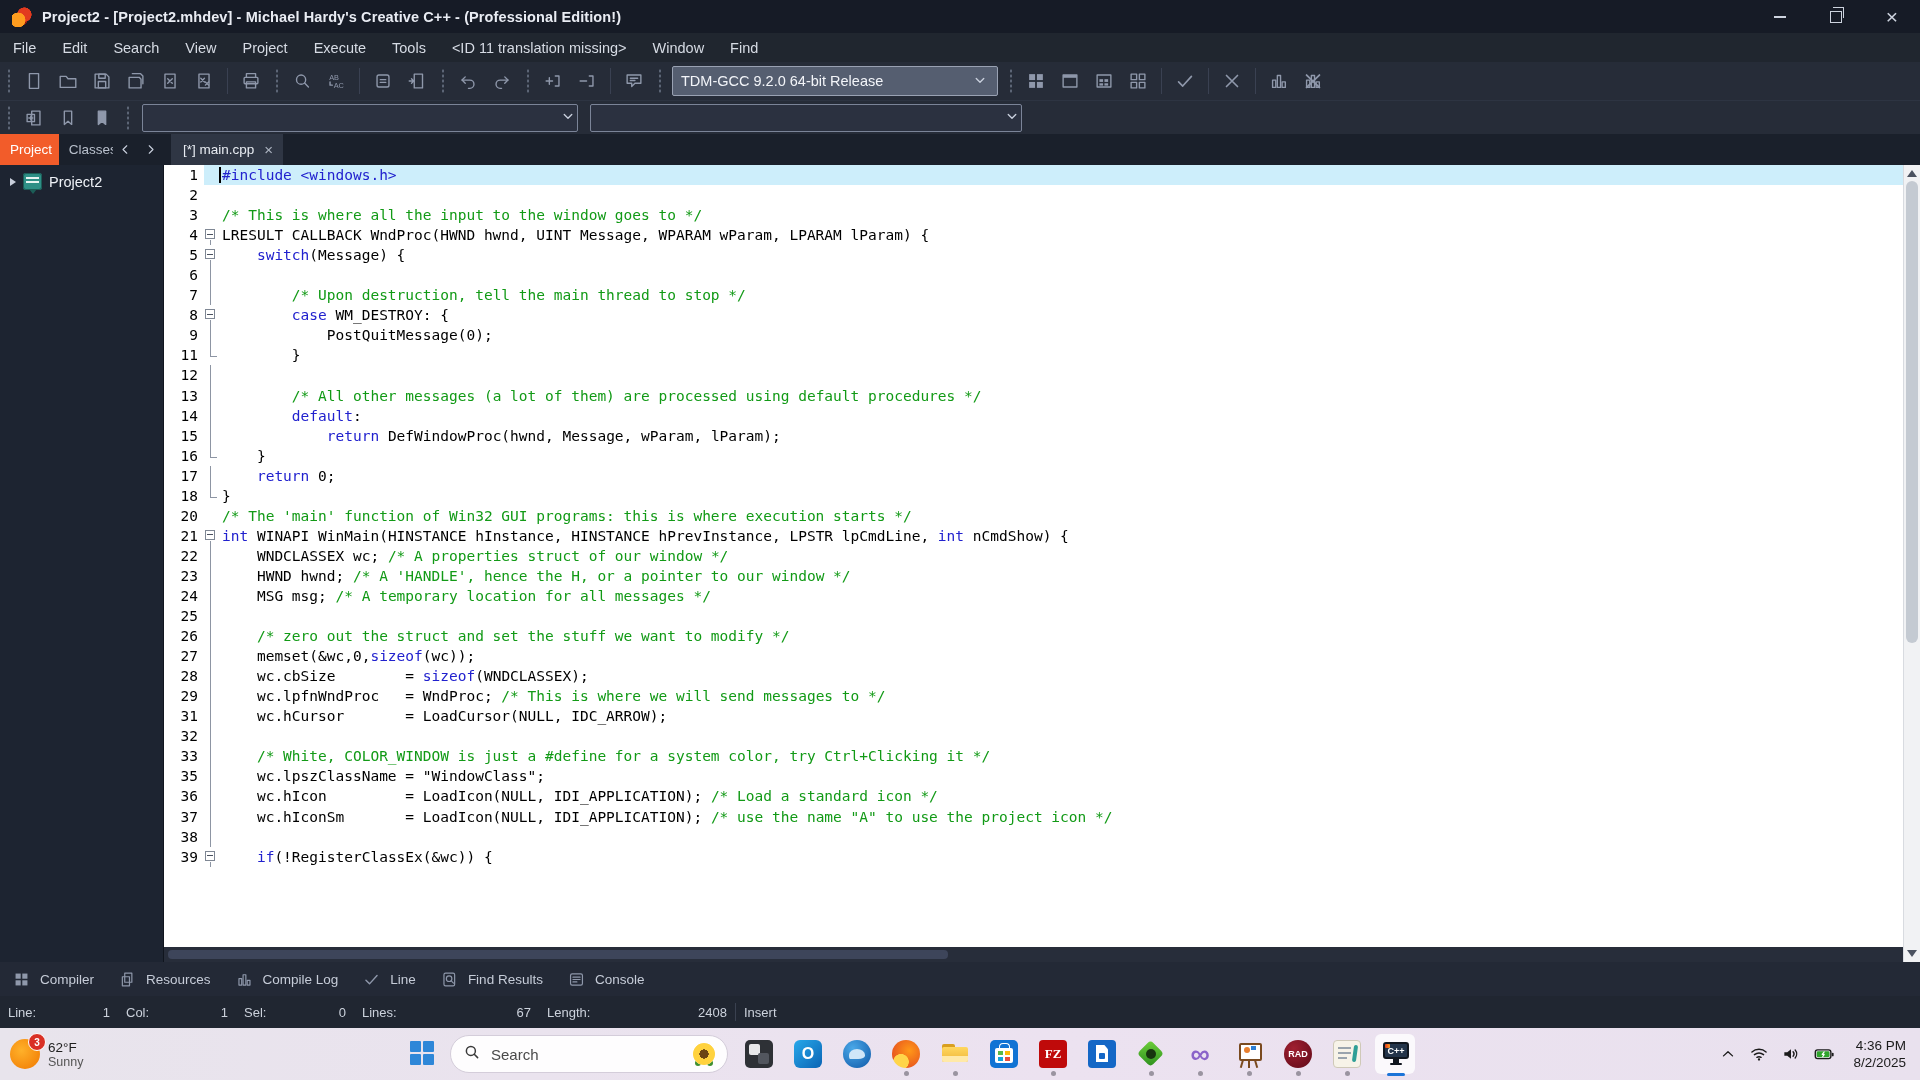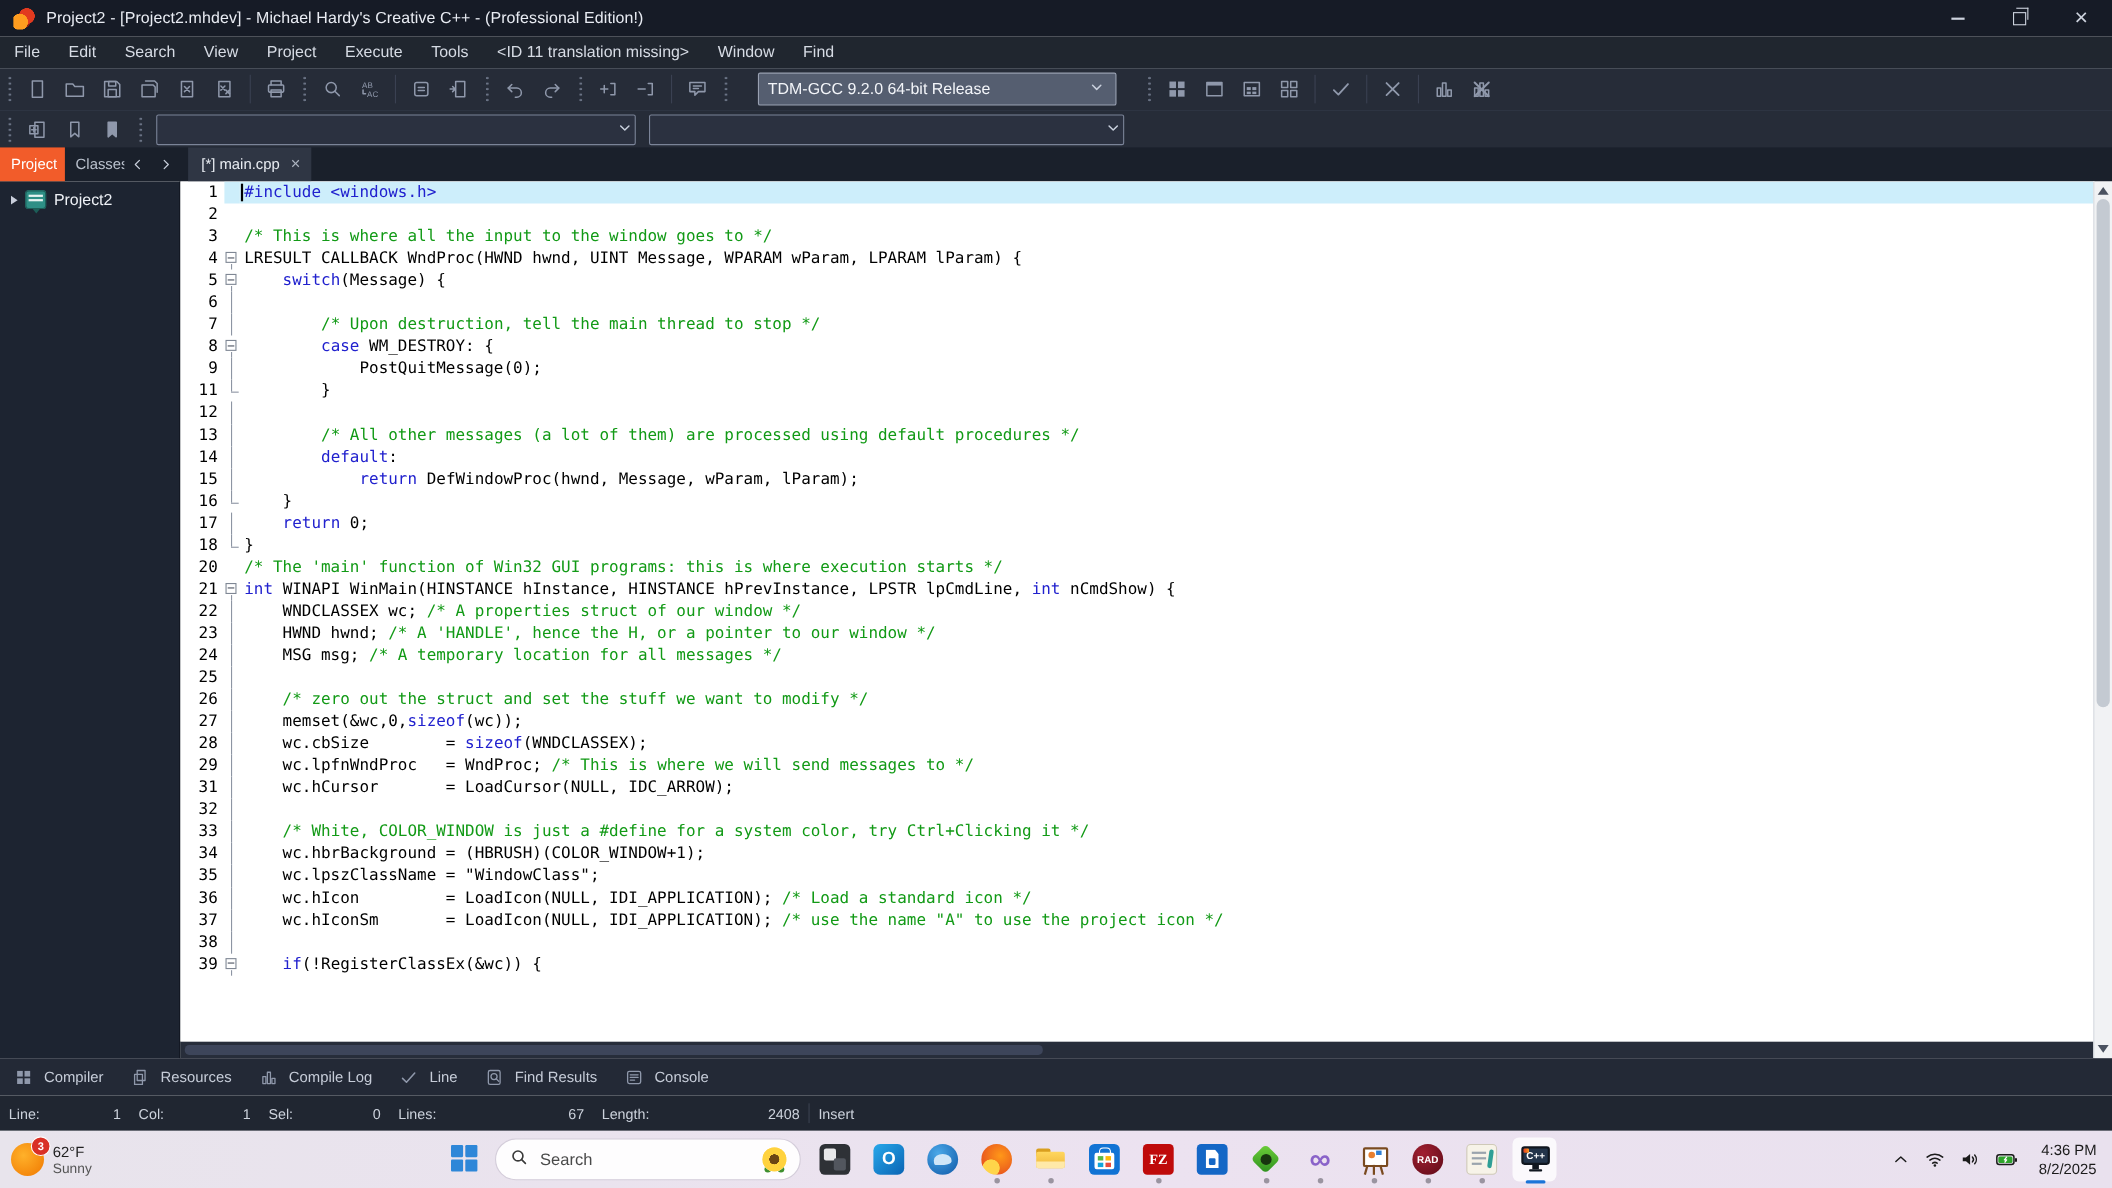--- a/index.html
+++ b/index.html
@@ -11,7 +11,7 @@
     background:radial-gradient(circle at 30% 65%,#ff9d1f 0 38%,transparent 40%),
                radial-gradient(circle at 62% 38%,#e23a1f 0 40%,transparent 42%),
                radial-gradient(circle at 55% 70%,#8c1d10 0 22%,transparent 24%);}
-  #window-title{font-size:14.5px;font-weight:normal;letter-spacing:.1px;}
+  #window-title{font-size:14.5px;font-weight:bold;letter-spacing:.1px;}
   .wbtns{margin-left:auto;display:flex;height:100%;}
   .wbtn{width:56px;height:100%;display:flex;align-items:center;justify-content:center;color:#cdd3de;font-size:17px;}
   .min-glyph{width:12px;height:2px;background:#cdd3de;display:inline-block;}

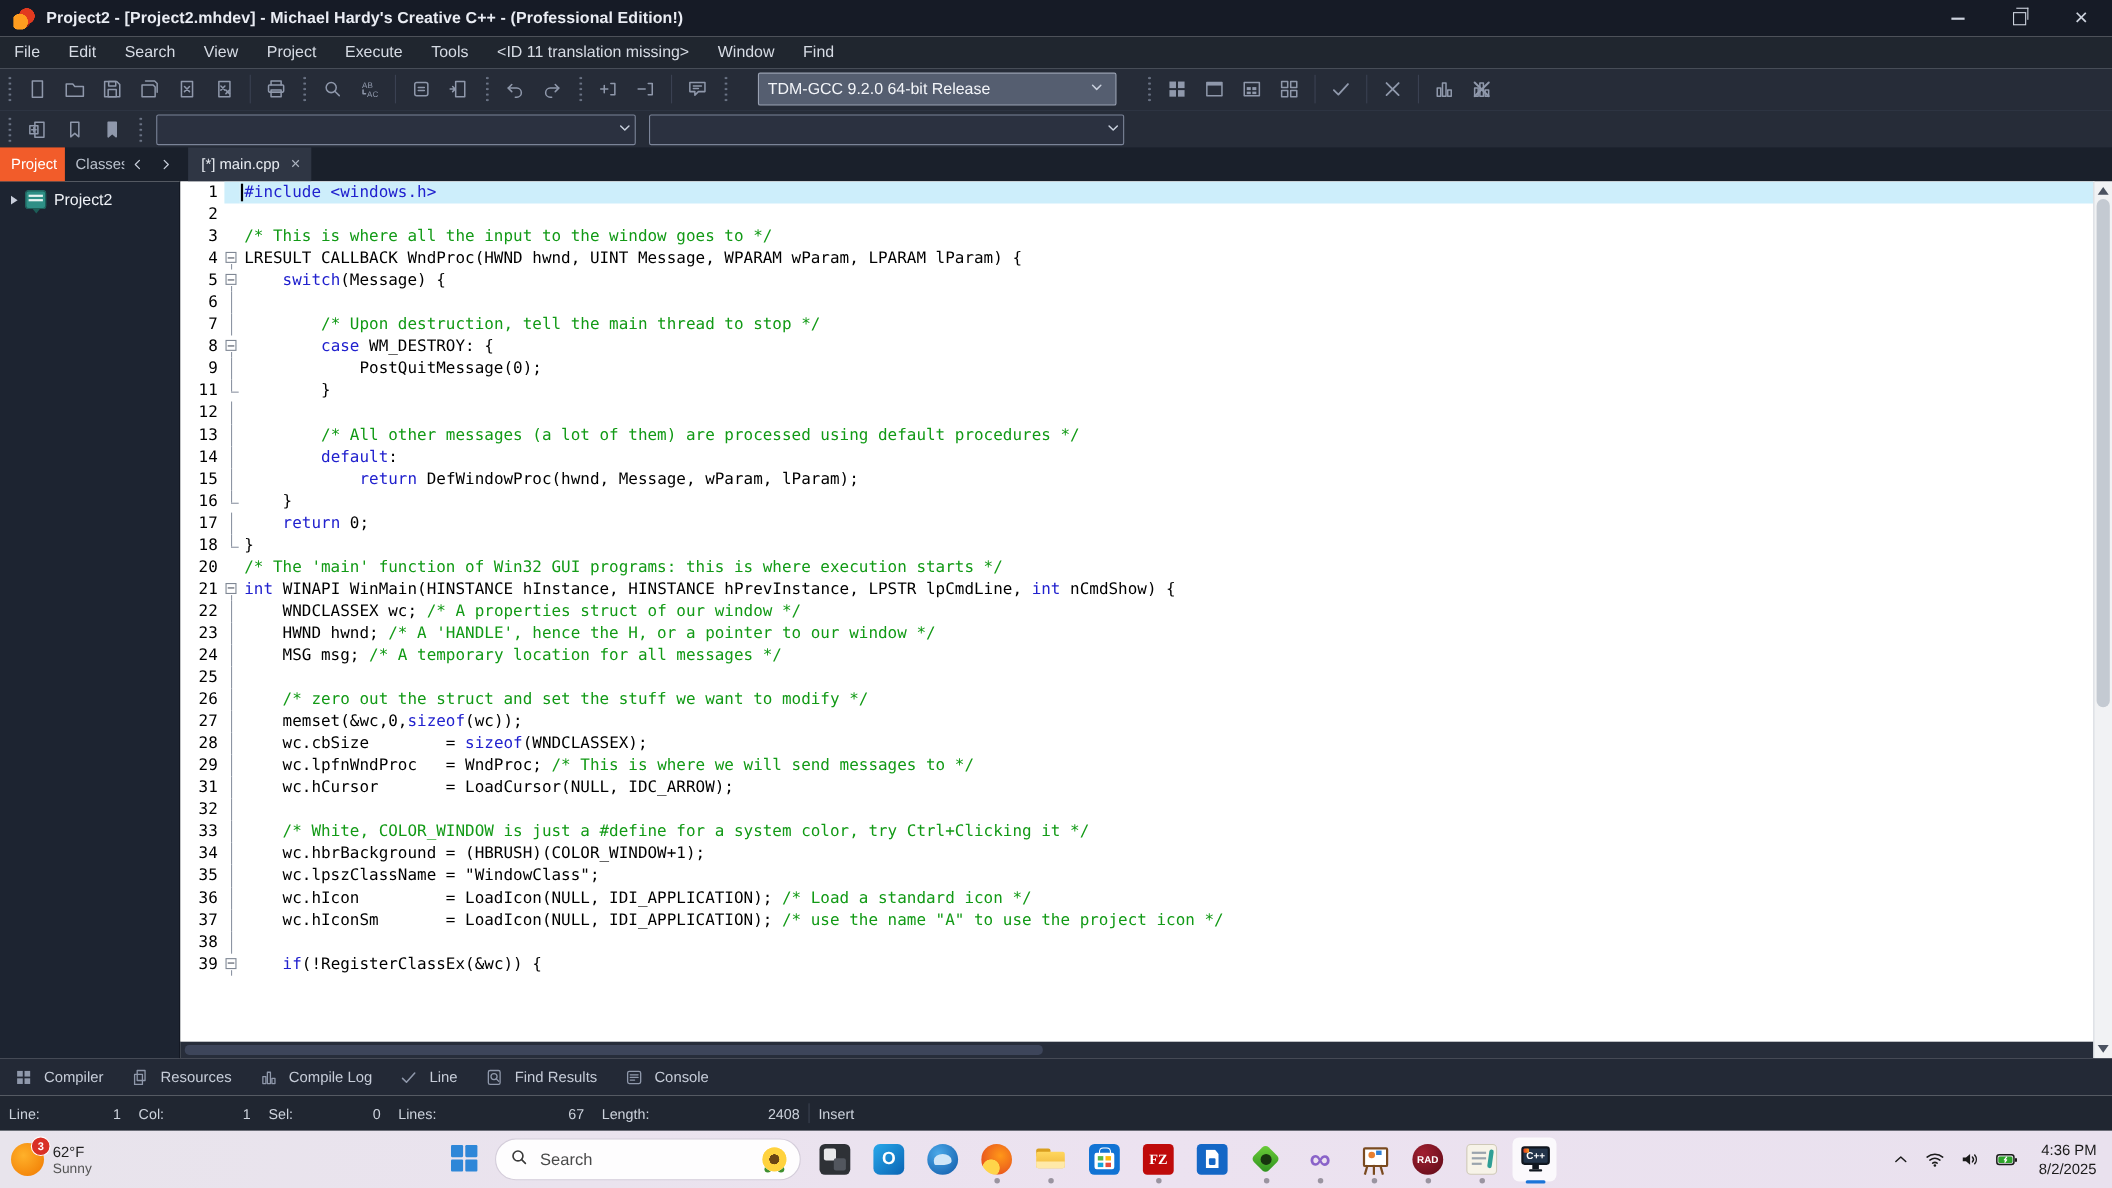--- a/index.html
+++ b/index.html
@@ -27,7 +27,7 @@
   .tsep{width:1px;height:26px;background:#3a4152;margin:0 6px;}
   .tbtn{width:34px;height:30px;display:flex;align-items:center;justify-content:center;border-radius:3px;}
   #compiler-select{height:28px;width:308px;background:#555e70;border:1px solid #99a1b2;border-radius:2px;
-     display:flex;align-items:center;color:#f3f5f9;font-size:14.5px;padding:0 8px;margin:0 21px;}
+     display:flex;align-items:center;color:#f3f5f9;font-size:14.5px;padding:0 8px;margin:0 4px;}
   #compiler-select .lbl{flex:1;}
   .combo{height:26px;background:#2b3140;border:1px solid #7b8498;border-radius:2px;display:flex;align-items:center;margin:0 6px;}
   .combo .sp{flex:1;}

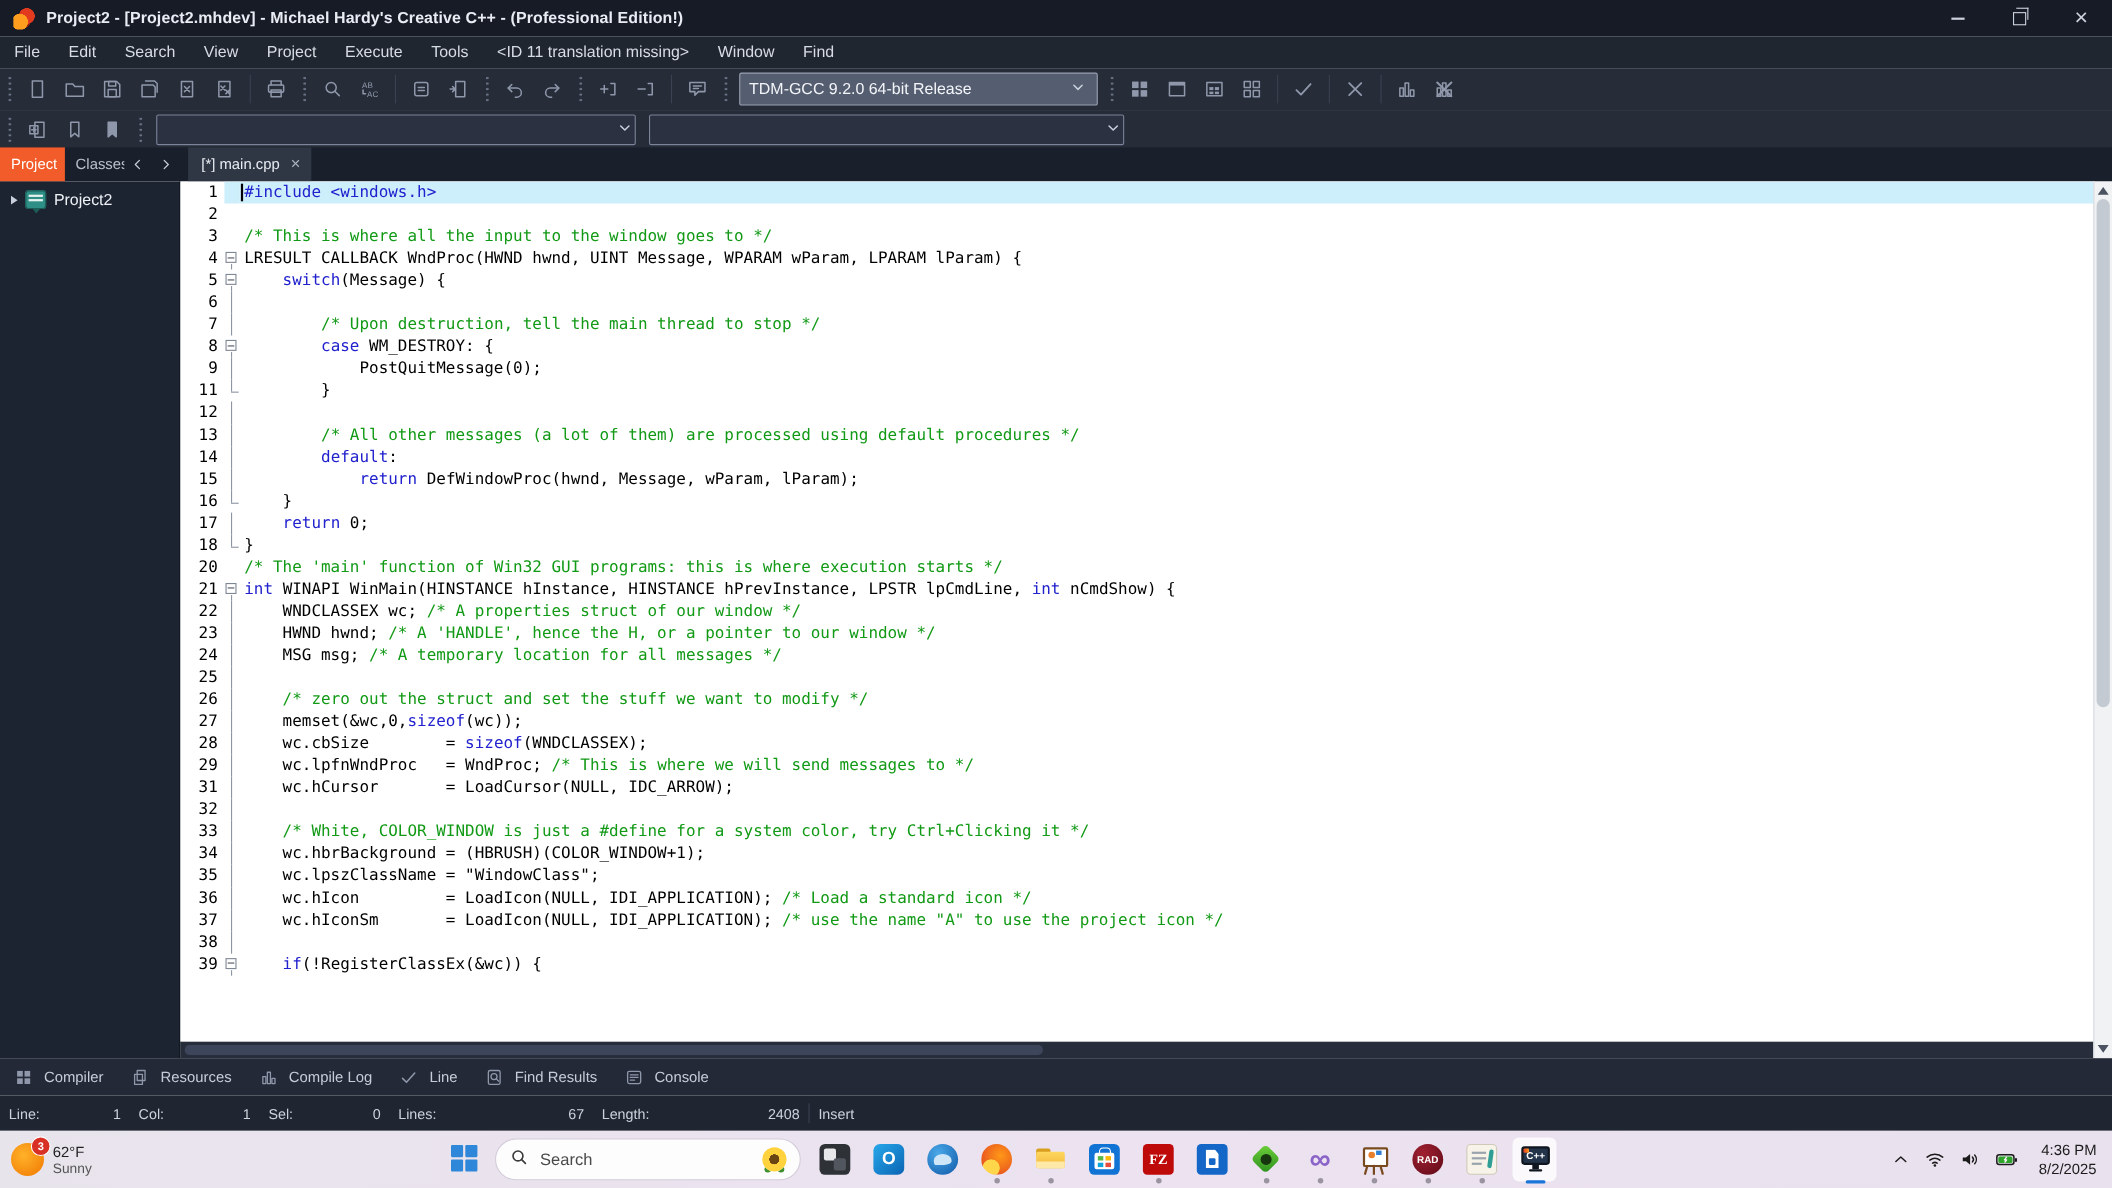--- a/index.html
+++ b/index.html
@@ -460,7 +460,6 @@
     <div class="line"><span class="num">31</span><span class="fold l"></span><span class="codetxt"><span>    wc.hCursor       = LoadCursor(NULL, IDC_ARROW);</span></span></div>
     <div class="line"><span class="num">32</span><span class="fold l"></span><span class="codetxt"></span></div>
     <div class="line"><span class="num">33</span><span class="fold l"></span><span class="codetxt"><span>    </span><span class="c">/* White, COLOR_WINDOW is just a #define for a system color, try Ctrl+Clicking it */</span></span></div>
-    <div class="line"><span class="num">34</span><span class="fold l"></span><span class="codetxt"><span>    wc.hbrBackground = (HBRUSH)(COLOR_WINDOW+1);</span></span></div>
     <div class="line"><span class="num">35</span><span class="fold l"></span><span class="codetxt"><span>    wc.lpszClassName = "WindowClass";</span></span></div>
     <div class="line"><span class="num">36</span><span class="fold l"></span><span class="codetxt"><span>    wc.hIcon         = LoadIcon(NULL, IDI_APPLICATION); </span><span class="c">/* Load a standard icon */</span></span></div>
     <div class="line"><span class="num">37</span><span class="fold l"></span><span class="codetxt"><span>    wc.hIconSm       = LoadIcon(NULL, IDI_APPLICATION); </span><span class="c">/* use the name "A" to use the project icon */</span></span></div>

